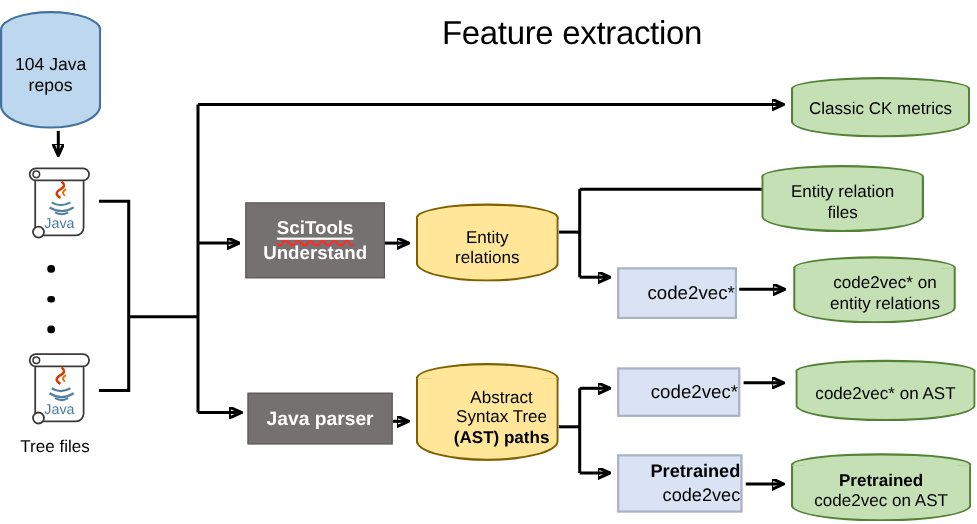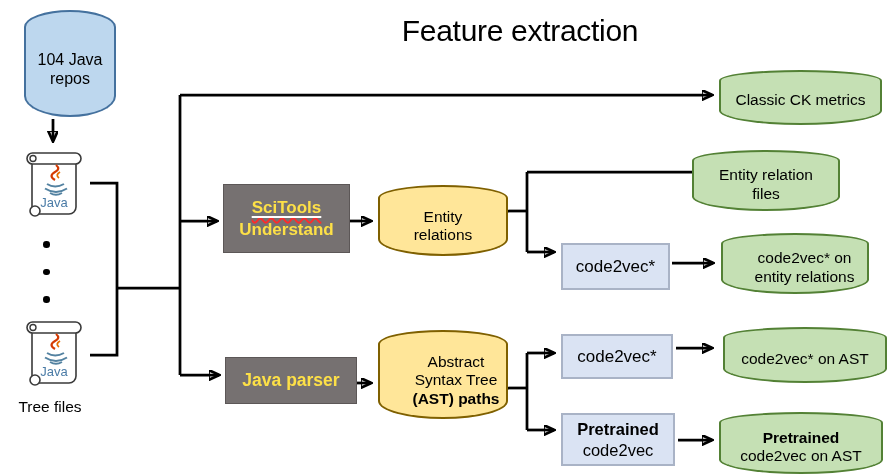--- a/index.html
+++ b/index.html
@@ -83,7 +83,7 @@
 
   <div class="title">Feature extraction</div>
 
-  <div class="cyl c-blue" style="left:24px;top:10px;width:92px;height:107px;--eh:34px">
+  <div class="cyl c-blue" style="left:0;top:10px;width:92px;height:107px;--eh:34px">
     <i class="cyl-top"></i>
     <i class="cyl-body"></i>
     <div class="cyl-label" style="padding-top:12px;font-size:16px;">

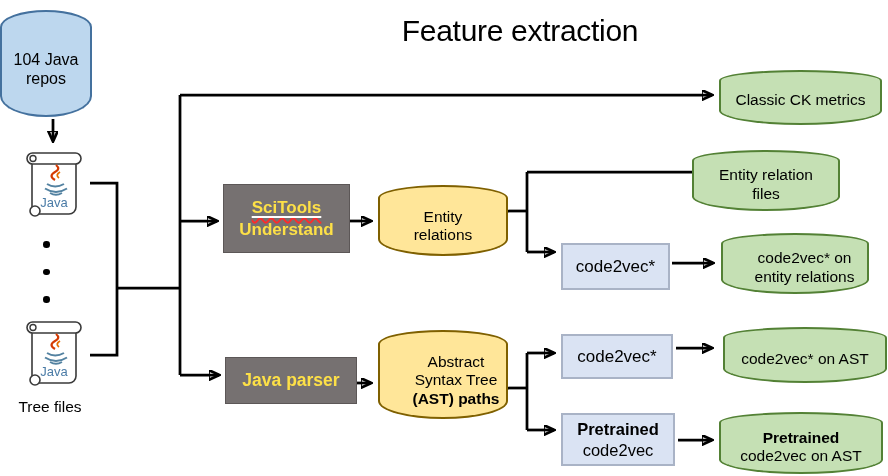--- a/index.html
+++ b/index.html
@@ -32,7 +32,7 @@
   
   .pbox{position:absolute;background:#767171;border:1.5px solid #5c5757;
     display:flex;flex-direction:column;align-items:center;justify-content:center;
-    color:#fde047;font-weight:700;font-size:17px;line-height:1.25;text-align:center;box-sizing:border-box;}
+    color:#ffffff;font-weight:700;font-size:17px;line-height:1.25;text-align:center;box-sizing:border-box;}
   .sci-u{text-decoration:underline wavy #ff2a2a 1.5px;text-underline-offset:4px;}
   .sci-u>span{text-decoration:underline solid #ffffff 1.5px;text-underline-offset:2.5px;}
   

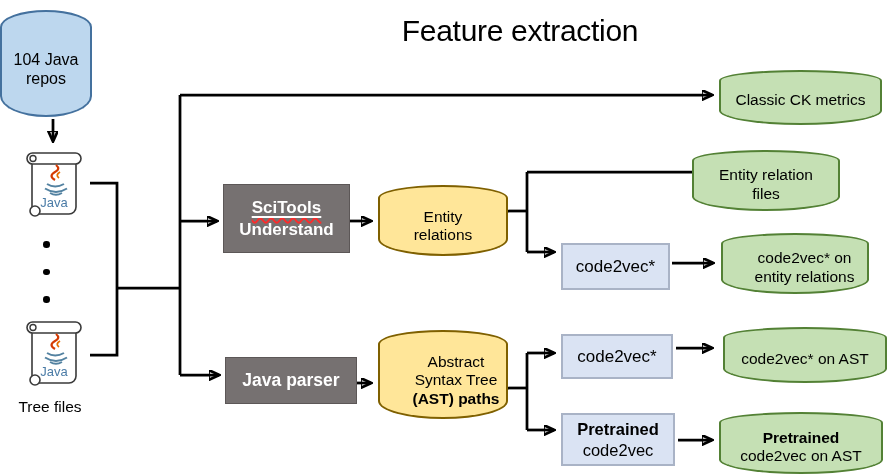--- a/index.html
+++ b/index.html
@@ -37,7 +37,7 @@
   .sci-u>span{text-decoration:underline solid #ffffff 1.5px;text-underline-offset:2.5px;}
   
   .mbox{position:absolute;background:#dae3f3;border:2px solid #a9b3c6;
-    display:flex;flex-direction:column;align-items:center;justify-content:center;
+    display:flex;flex-direction:column;align-items:flex-end;justify-content:center;
     font-size:17px;line-height:1.25;text-align:center;box-sizing:border-box;}
   .bold{font-weight:700;}
   

